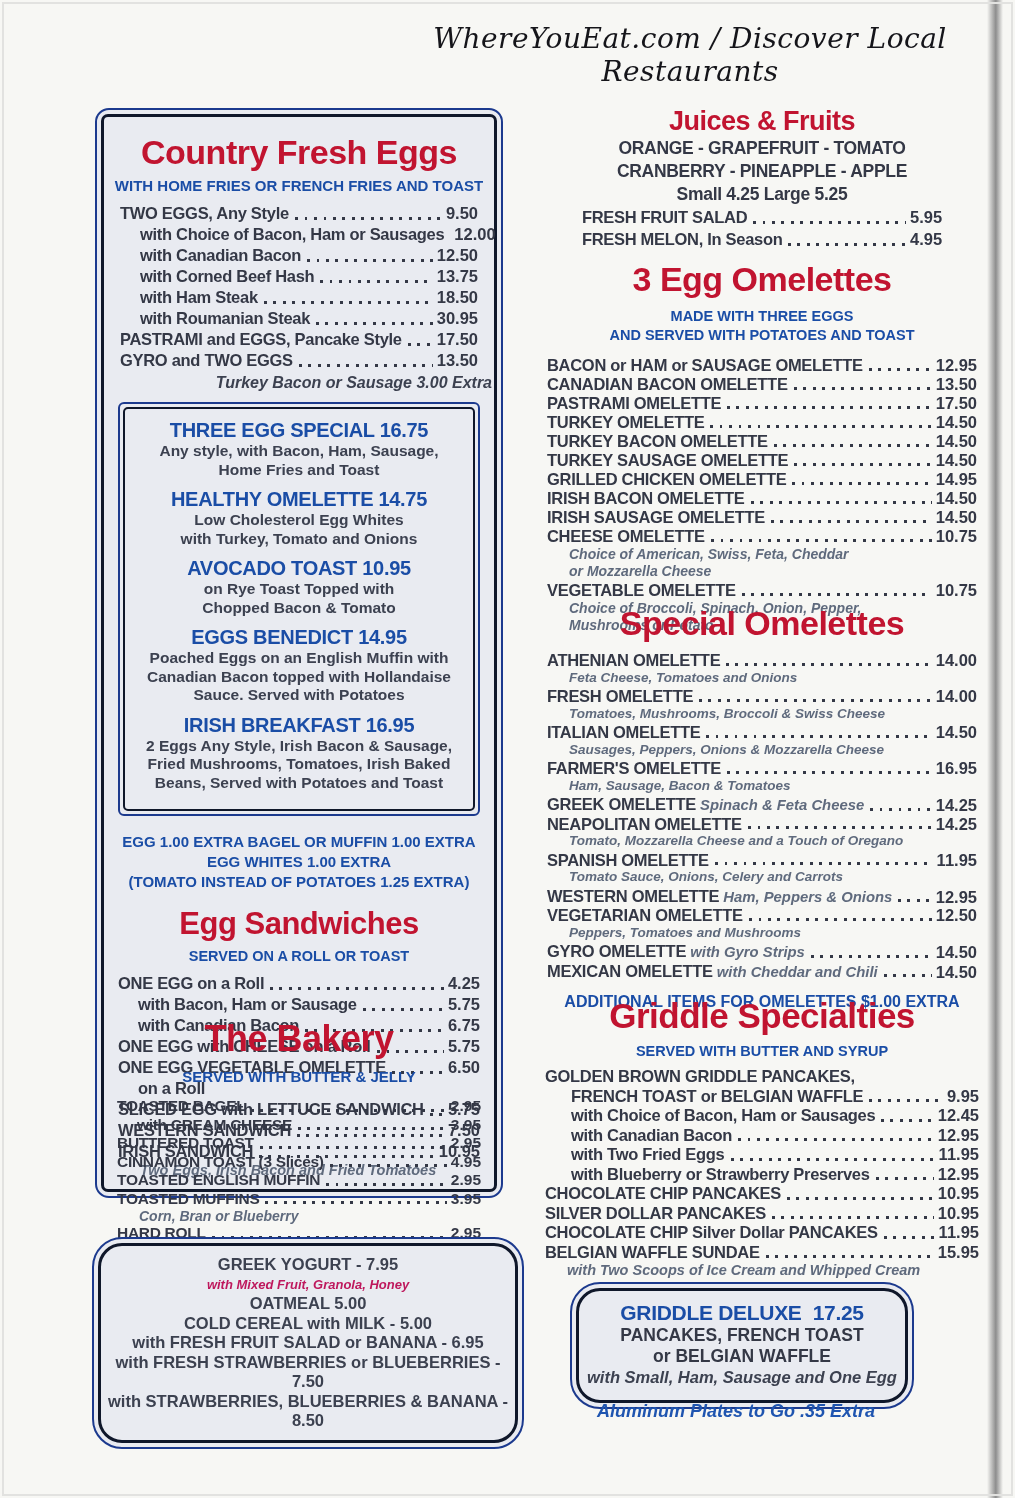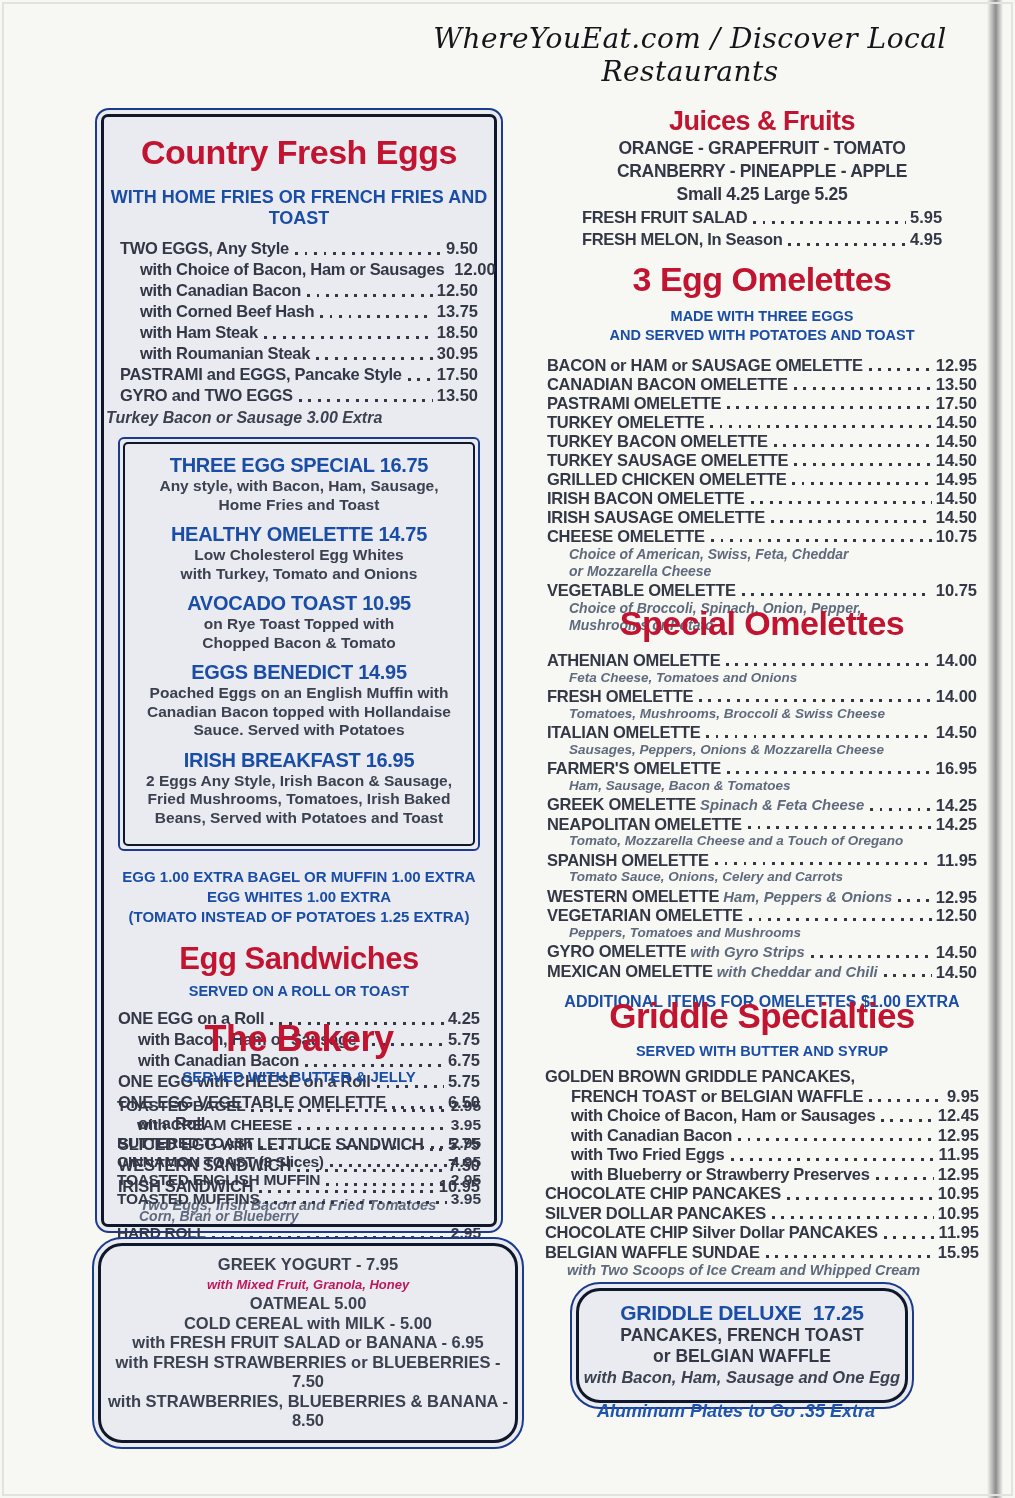--- a/index.html
+++ b/index.html
@@ -48,7 +48,7 @@
   .left-box{position:absolute;left:95px;top:108px;width:408px;box-sizing:border-box;}
   .left-box .frame-in{padding:6px 2px 10px;}
   .eggs-title{font-size:34px;margin-top:10px;}
-  .eggs-sub{font-size:18px;margin:15px 0 9px;}
+  .eggs-sub{font-size:15px;margin:5px 0 9px;}
   .eggs-items{padding:0 14px;font-size:16.5px;line-height:21px;}
   .eggs-note{font-style:italic;font-weight:bold;text-align:left;font-size:16px;color:#3c4150;margin:3px 0 10px;}
 

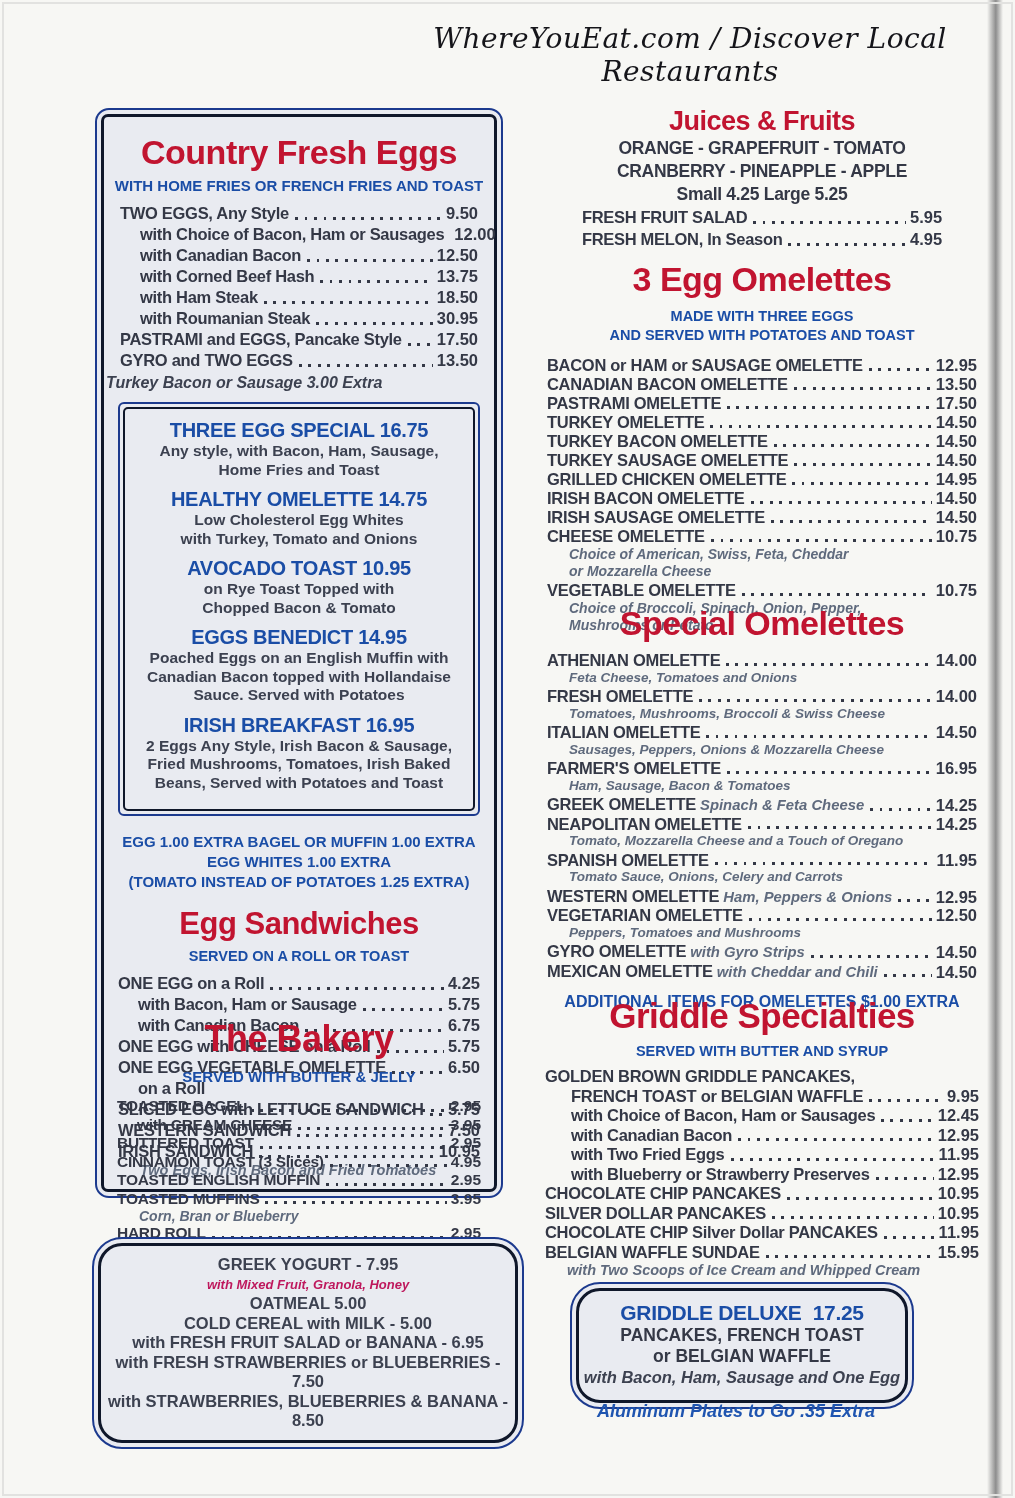--- a/index.html
+++ b/index.html
@@ -50,7 +50,7 @@
   .eggs-title{font-size:34px;margin-top:10px;}
   .eggs-sub{font-size:15px;margin:5px 0 9px;}
   .eggs-items{padding:0 14px;font-size:16.5px;line-height:21px;}
-  .eggs-note{font-style:italic;font-weight:bold;text-align:left;font-size:16px;color:#3c4150;margin:3px 0 10px;}
+  .eggs-note{font-style:italic;font-weight:bold;text-align:right;font-size:16px;color:#3c4150;margin:3px 0 10px;}
 
   .specials-box{margin:0 12px;}
   .specials-box .frame-in{padding:10px 6px 8px;}

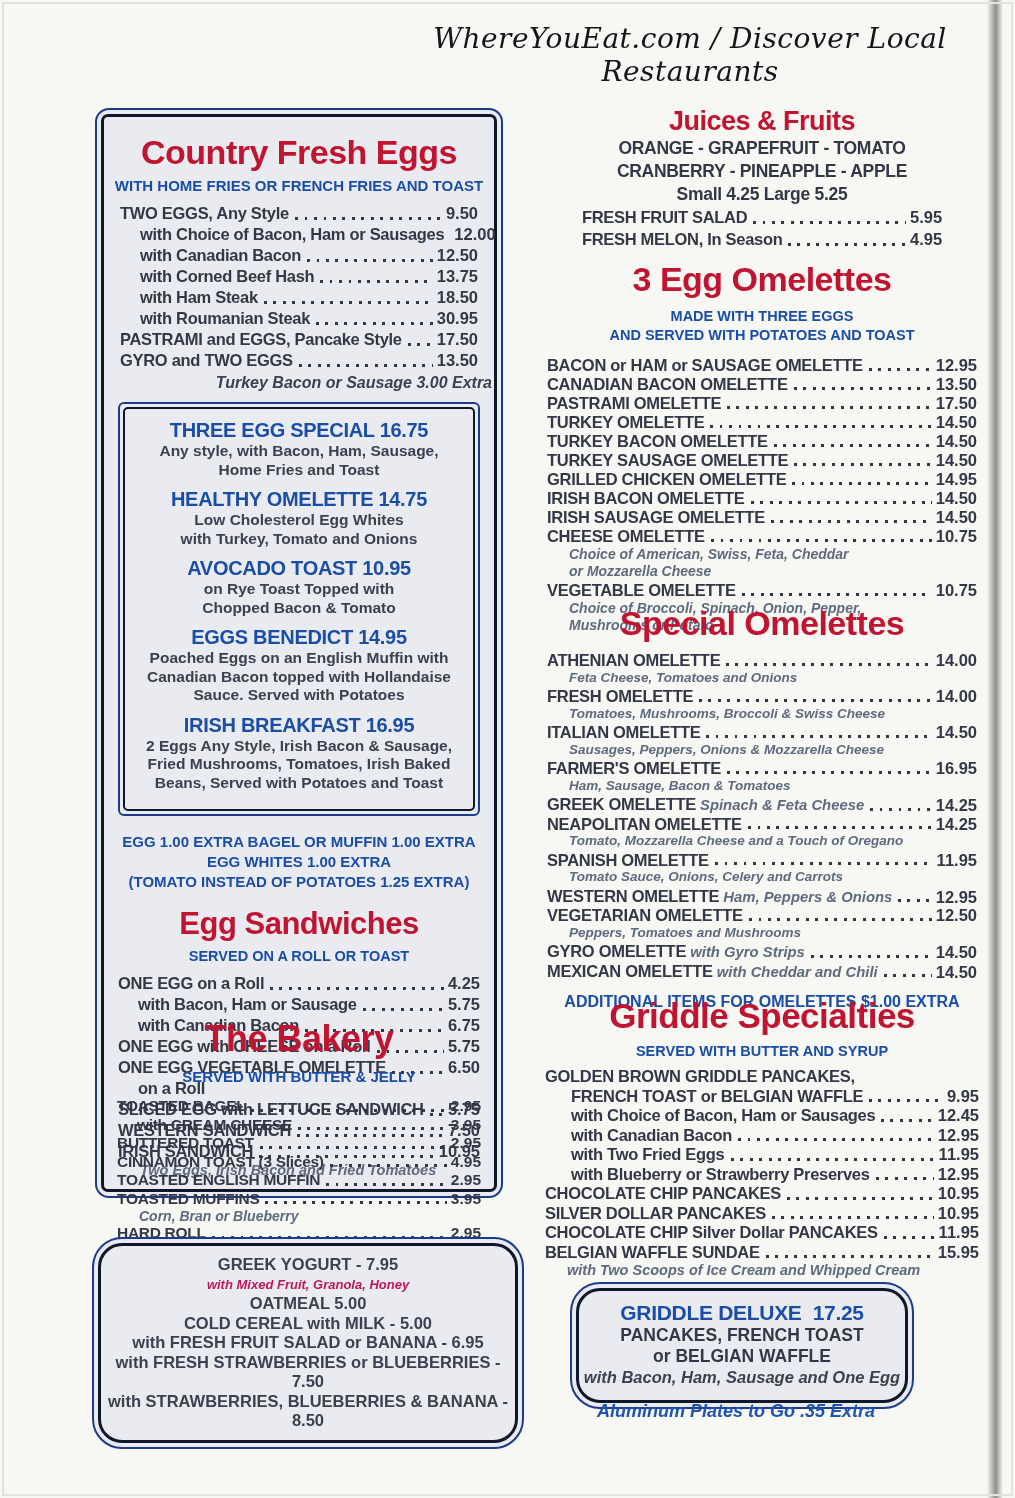--- a/index.html
+++ b/index.html
@@ -641,7 +641,7 @@
     <div class="deluxe-lines">
         <div>PANCAKES, FRENCH TOAST</div>
         <div>or BELGIAN WAFFLE</div>
-        <div class="italic">with Bacon, Ham, Sausage and One Egg</div>
+        <div class="italic">with Small, Ham, Sausage and One Egg</div>
       </div>
   </div>
 </div>

